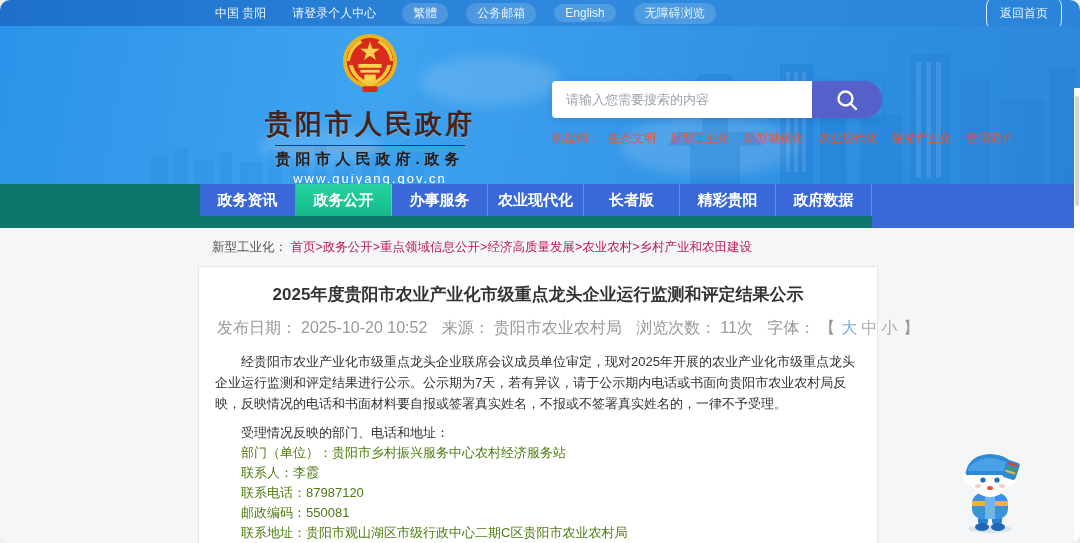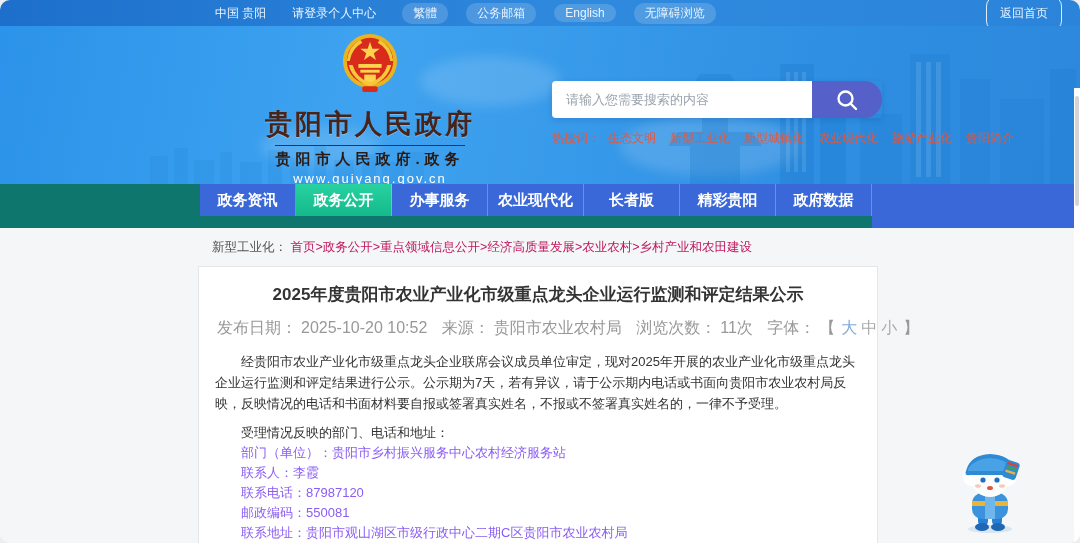--- a/index.html
+++ b/index.html
@@ -64,7 +64,7 @@
 
   .art-body { margin-top:12px; font-size:13px; color:#333; line-height:21px; }
   .art-body p.indent { text-indent:2em; }
-  .contact-line { font-size:13px; color:#8b5cf6; line-height:20px; text-indent:2em; }
+  .contact-line { font-size:13px; color:#4d7c0f; line-height:20px; text-indent:2em; }
   .art-body p, .contact-line { margin-bottom:0; }
   .p-gap { margin-top:8px; }
 

